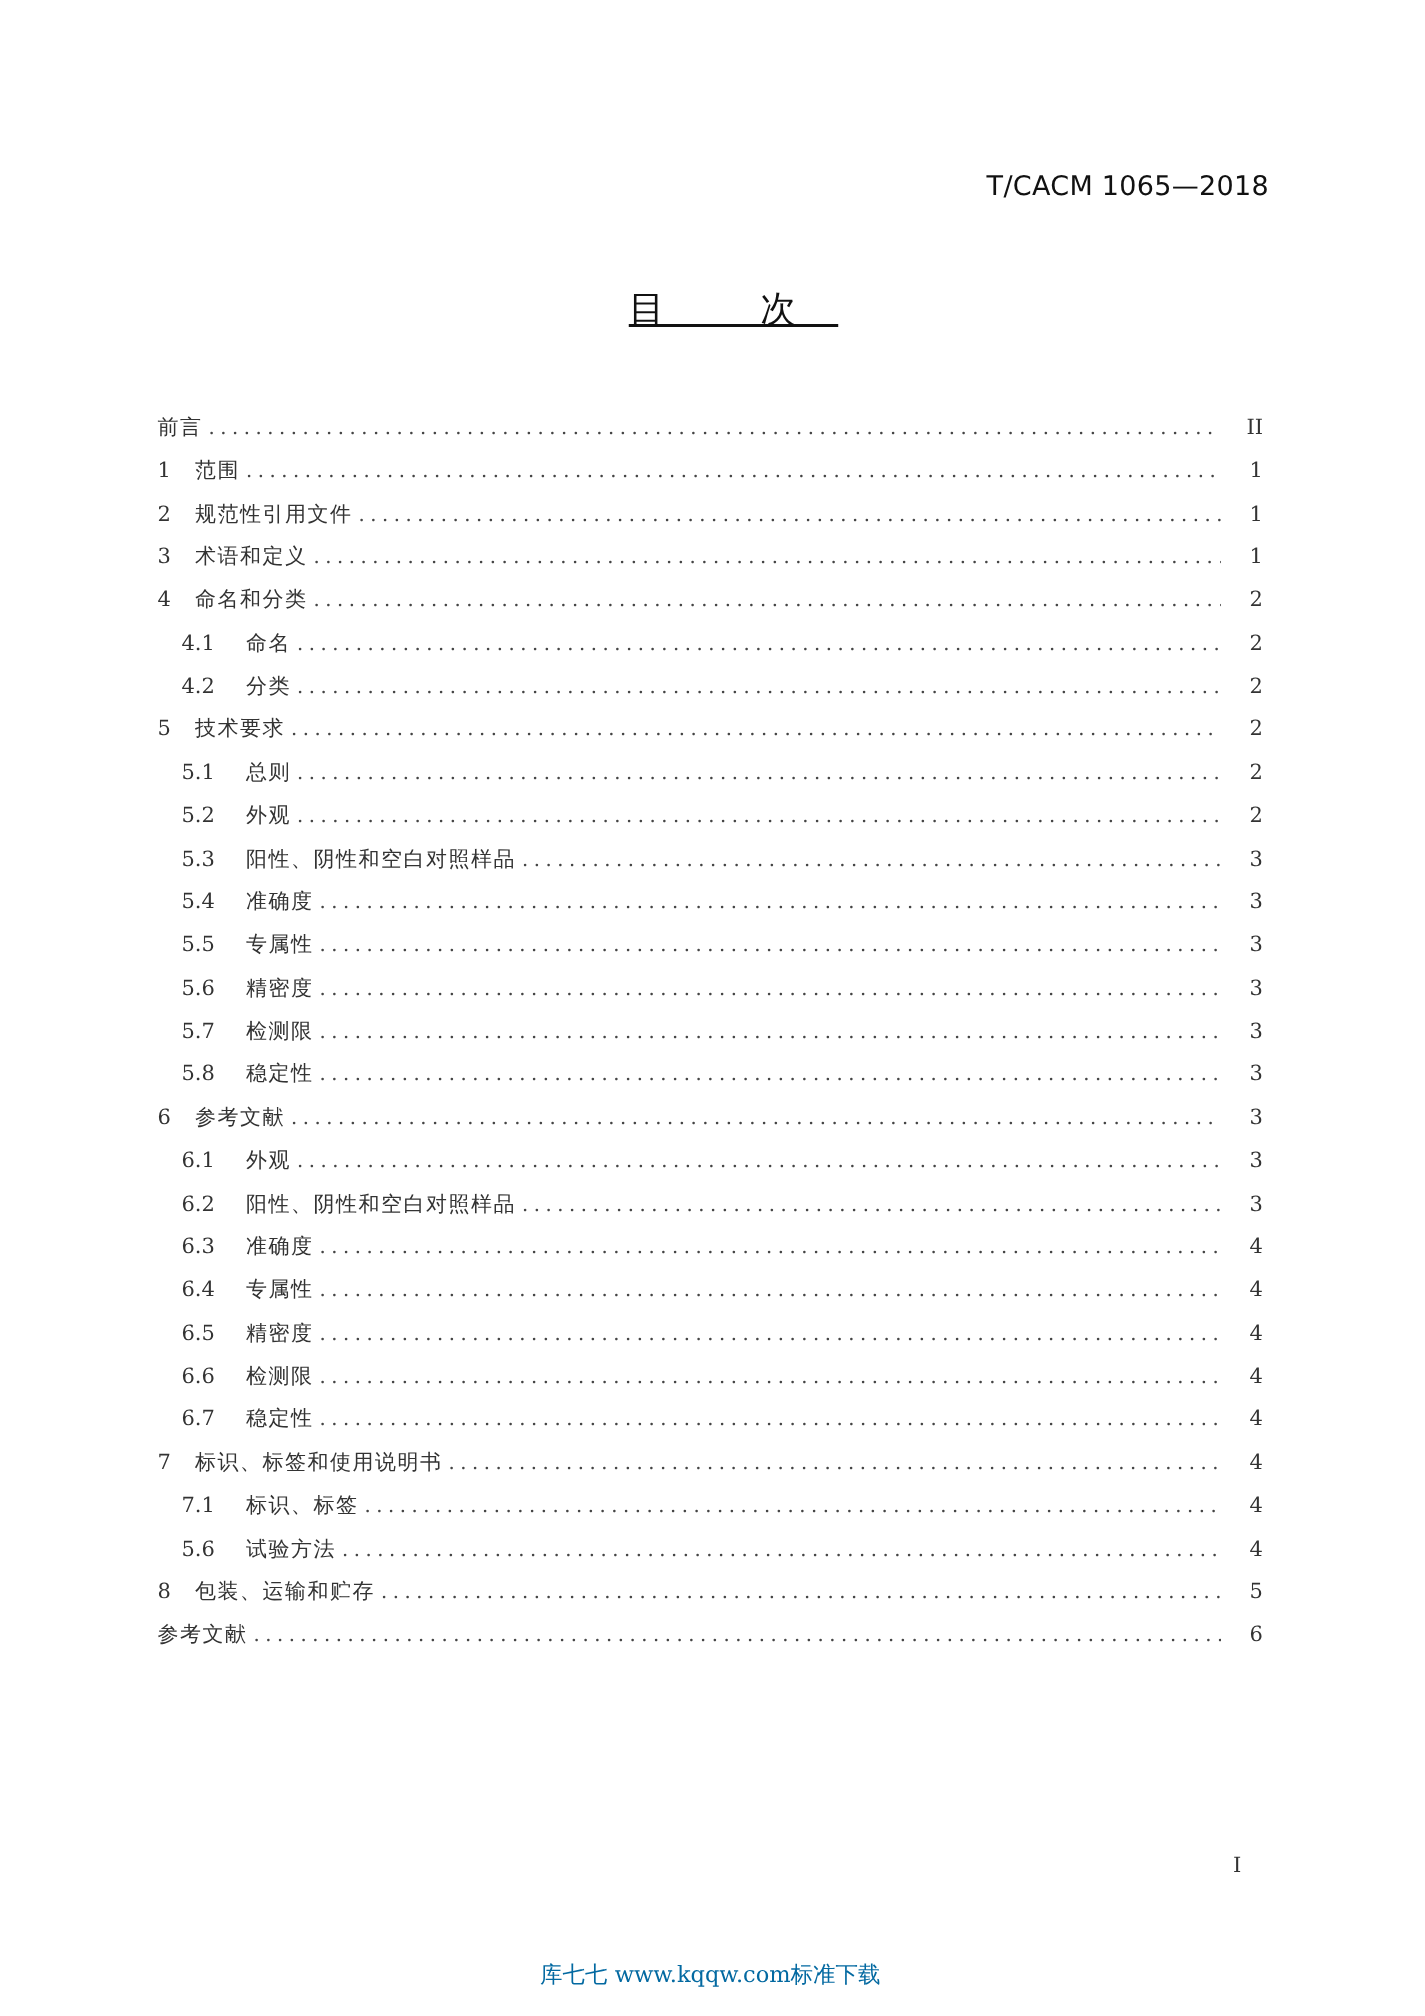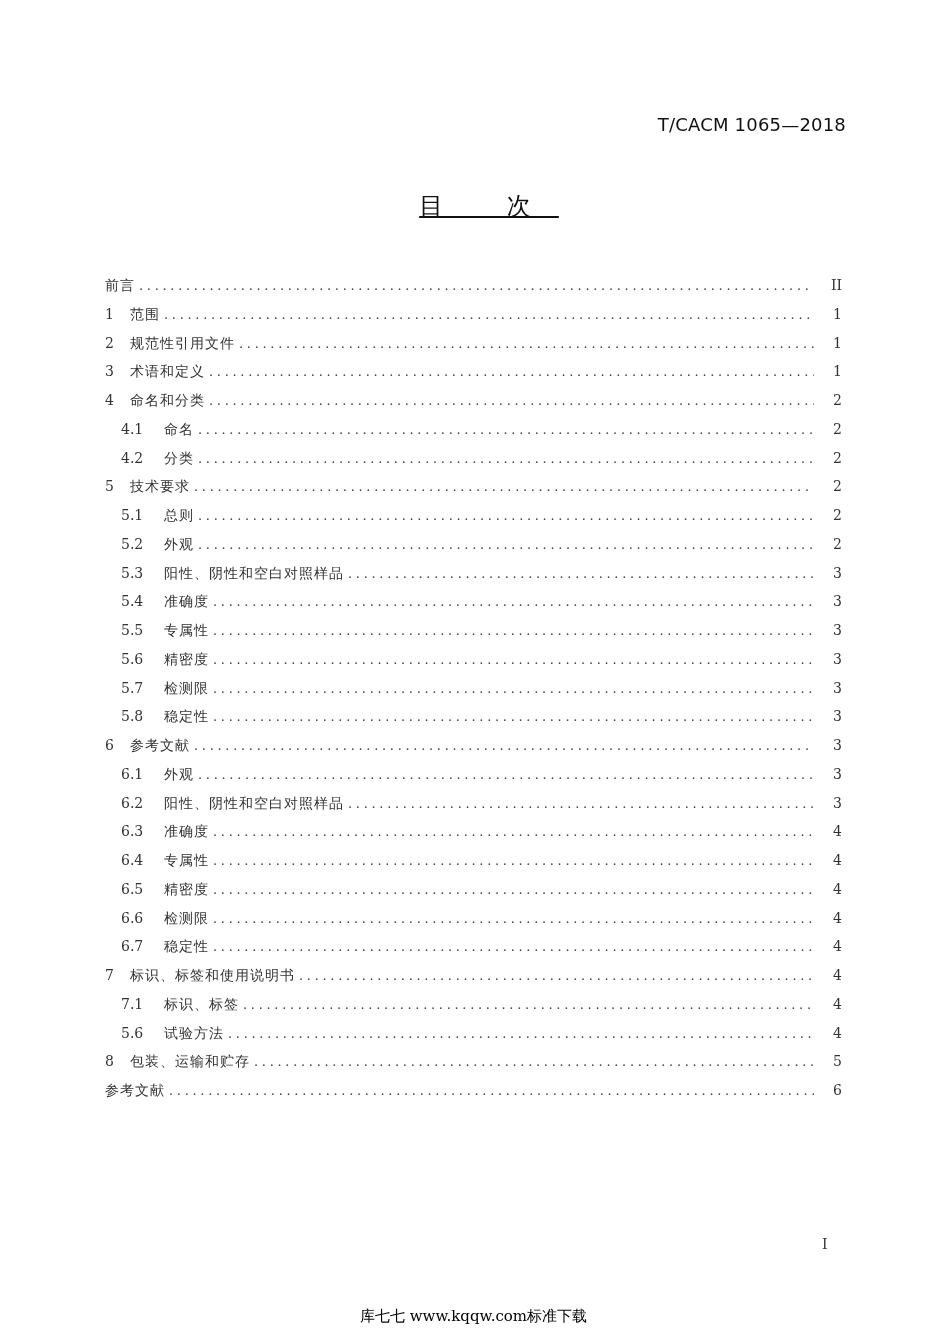--- a/index.html
+++ b/index.html
@@ -20,7 +20,7 @@
   .leader::before { content: "......................................................................................................................................................................................"; }
   .page { white-space: nowrap; text-align: right; min-width: 10px; color: #333; margin-left: 12px; }
   .page-number { position: absolute; top: 1236px; left: 822px; font-size: 14px; color: #333; }
-  .footer { position: absolute; top: 1307px; left: 360px; font-size: 15px; color: #000000; text-align: center; }
+  .footer { position: absolute; top: 1307px; left: 360px; font-size: 15px; color: #0369a1; text-align: center; }
 </style>
 </head>
 <body>

